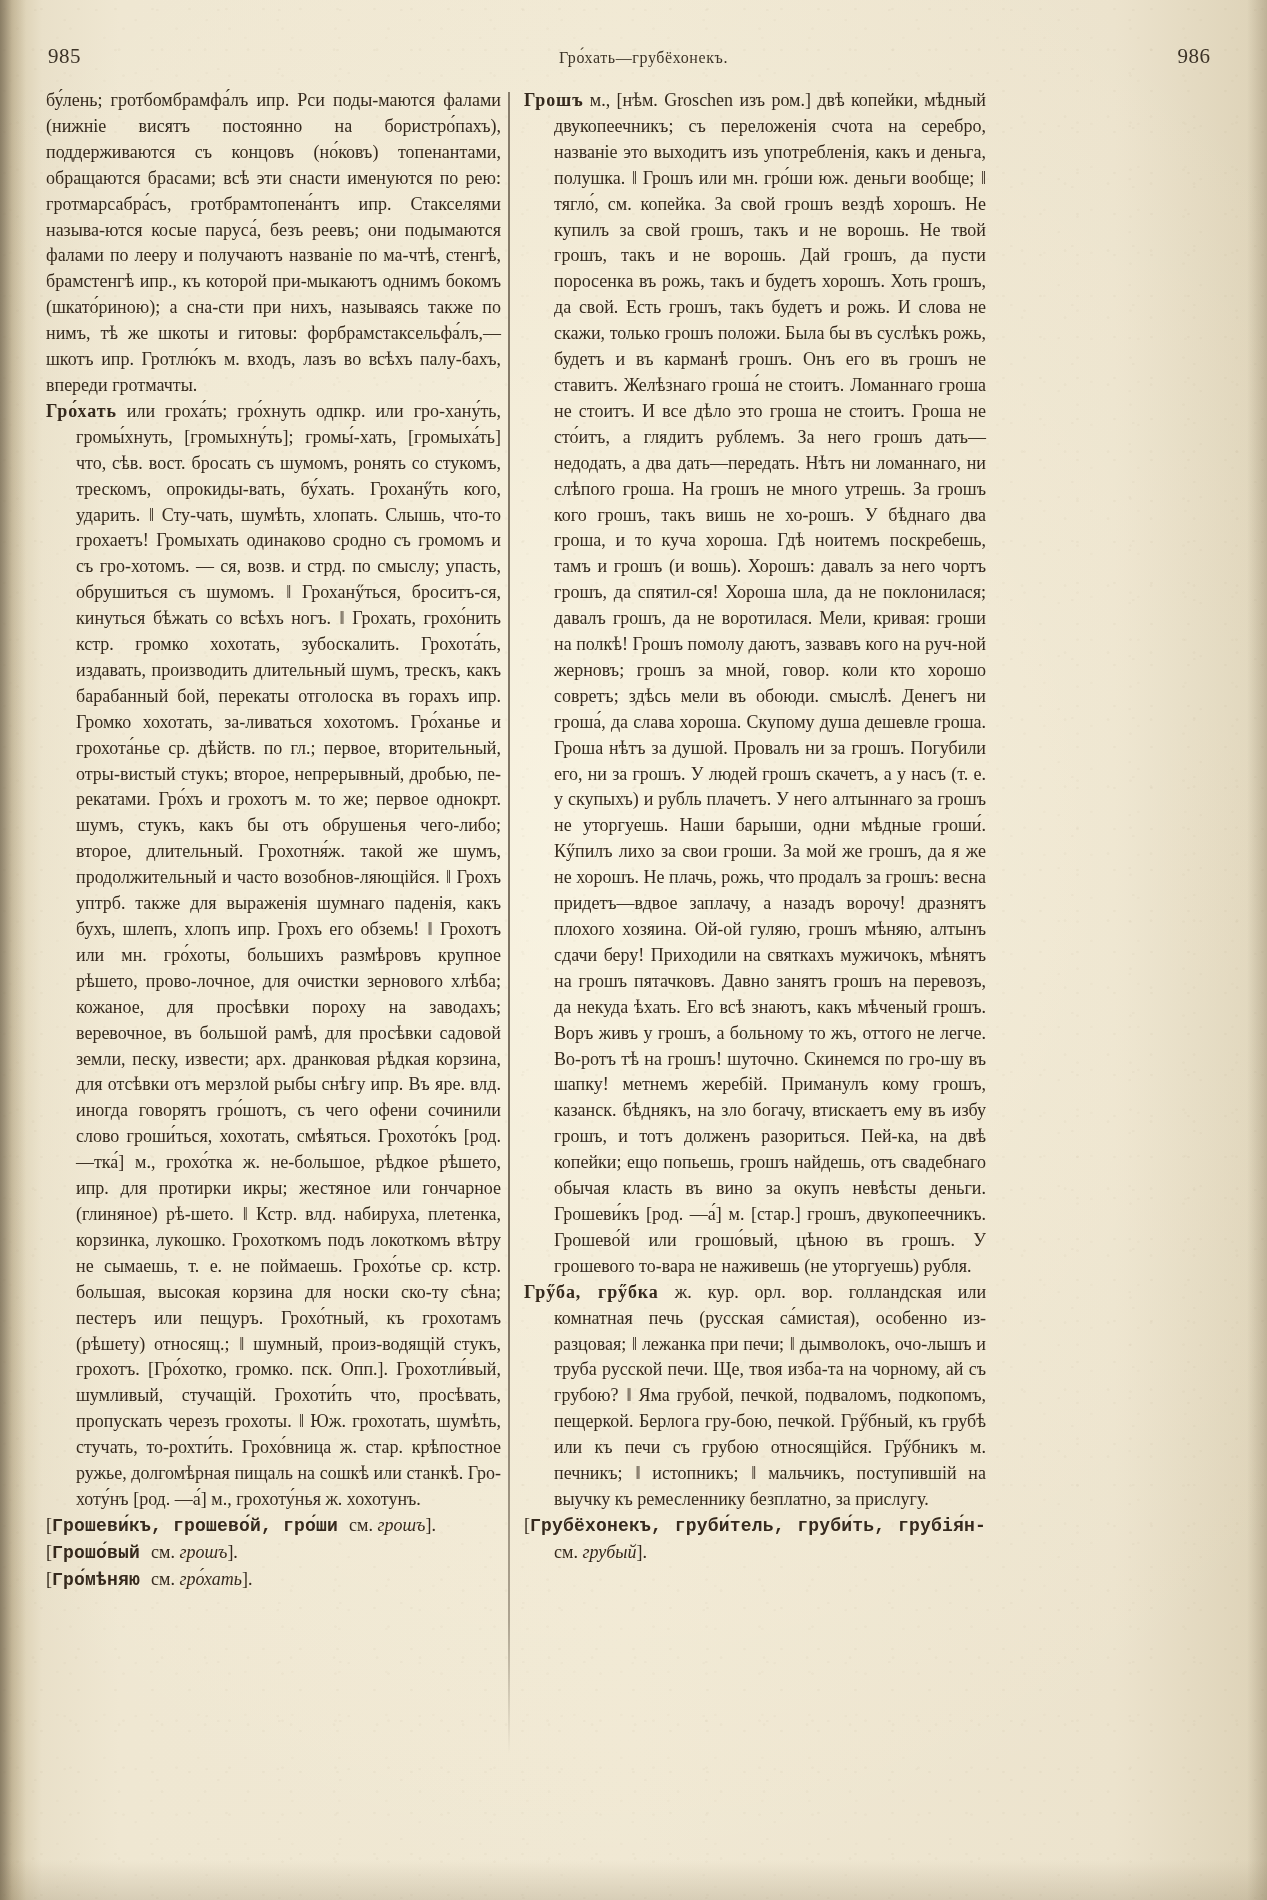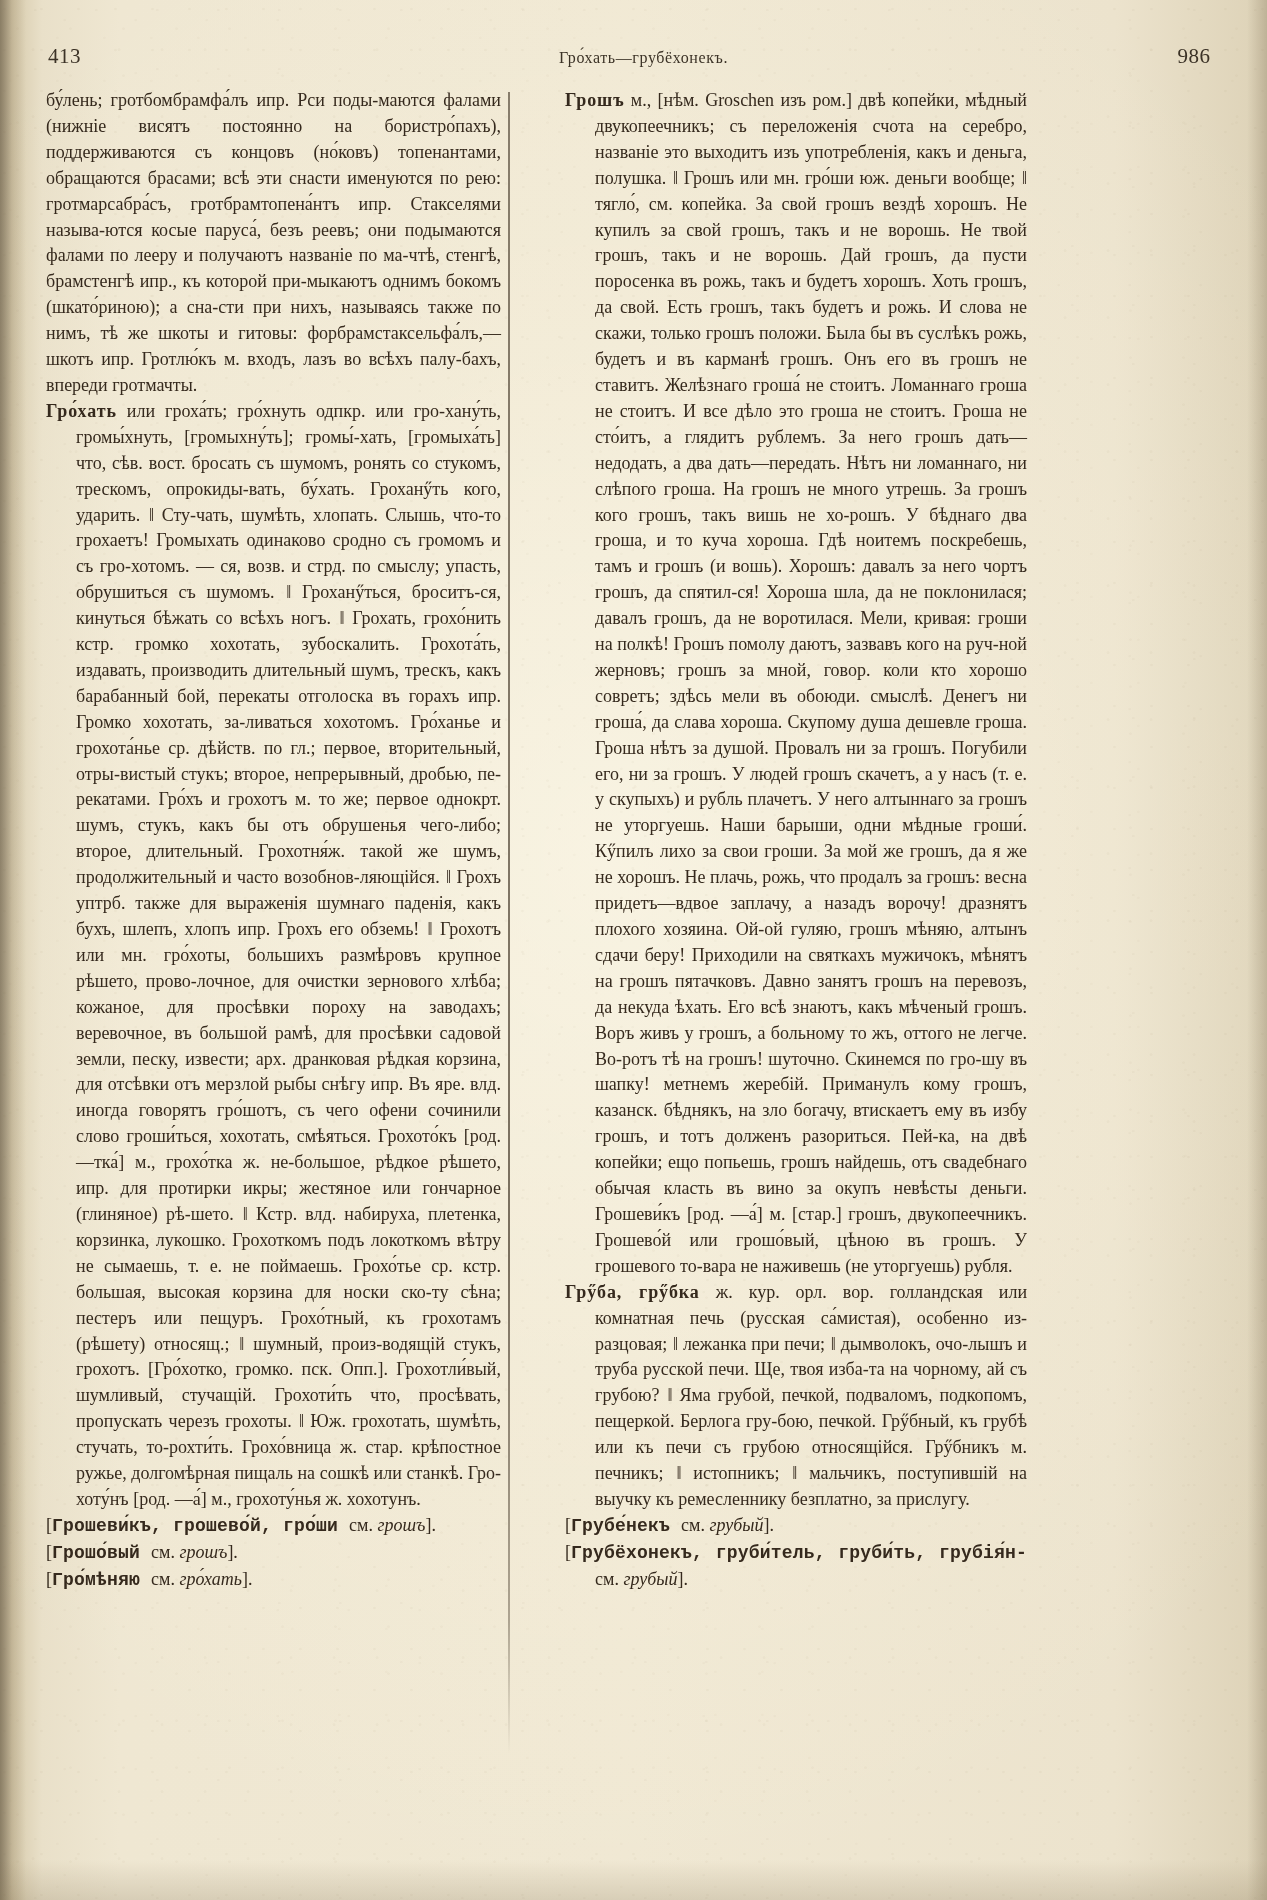--- a/index.html
+++ b/index.html
@@ -151,7 +151,7 @@
 <div id="page">
 
   <div id="runhead">
-    <div class="folio">413</div>
+    <div class="folio">985</div>
     <div id="runhead-title">Гро́хать—грубёхонекъ.</div>
     <div class="folio right">986</div>
   </div>

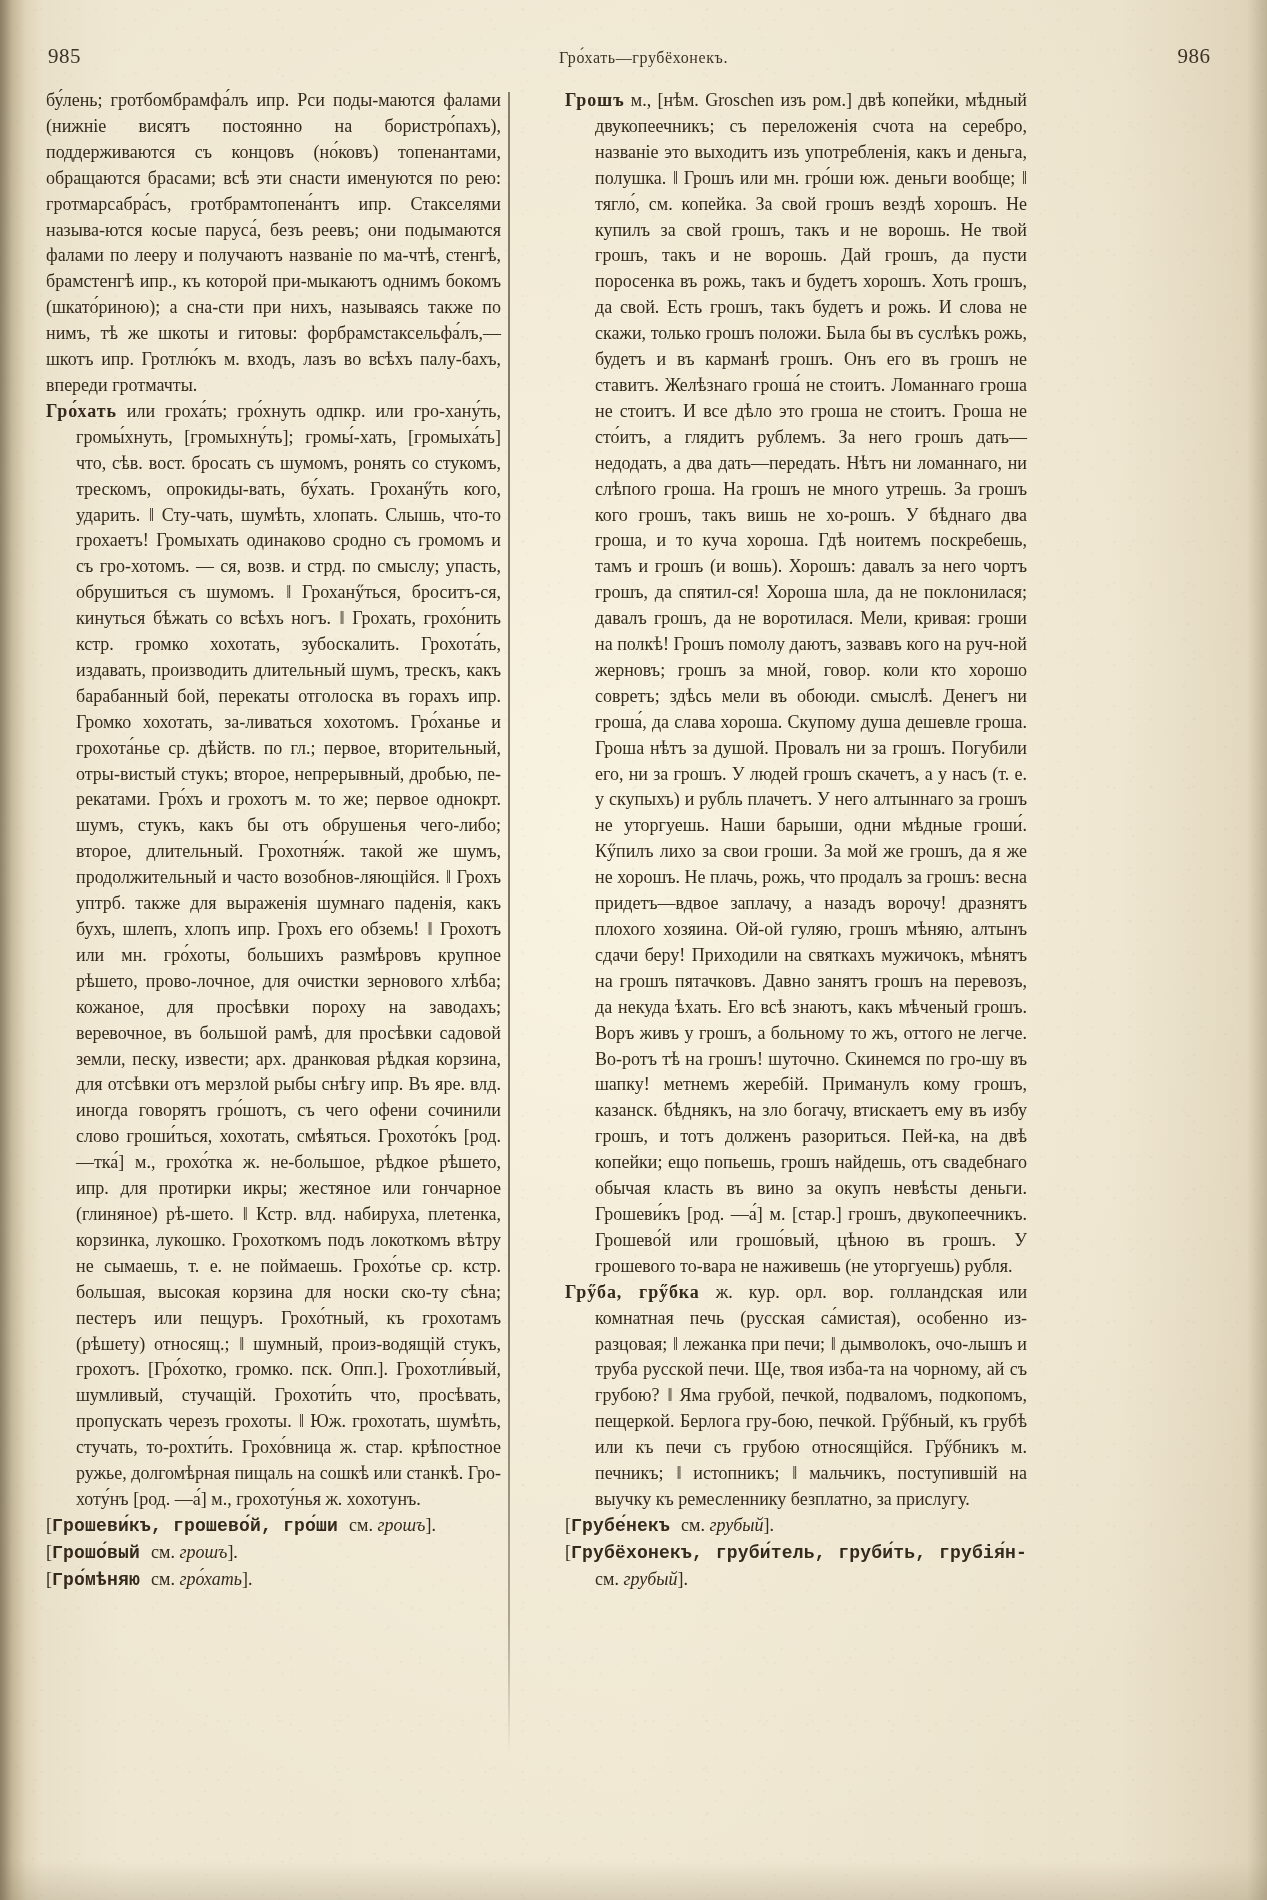--- a/index.html
+++ b/index.html
@@ -99,7 +99,7 @@
     hyphens: none;
   }
   #col-left  { left: 0px;   width: 455px; }
-  #col-right { left: 478px; width: 462px; margin-left: 41px; }
+  #col-right { left: 478px; width: 462px; }
 
   #gutter {
     position: absolute;

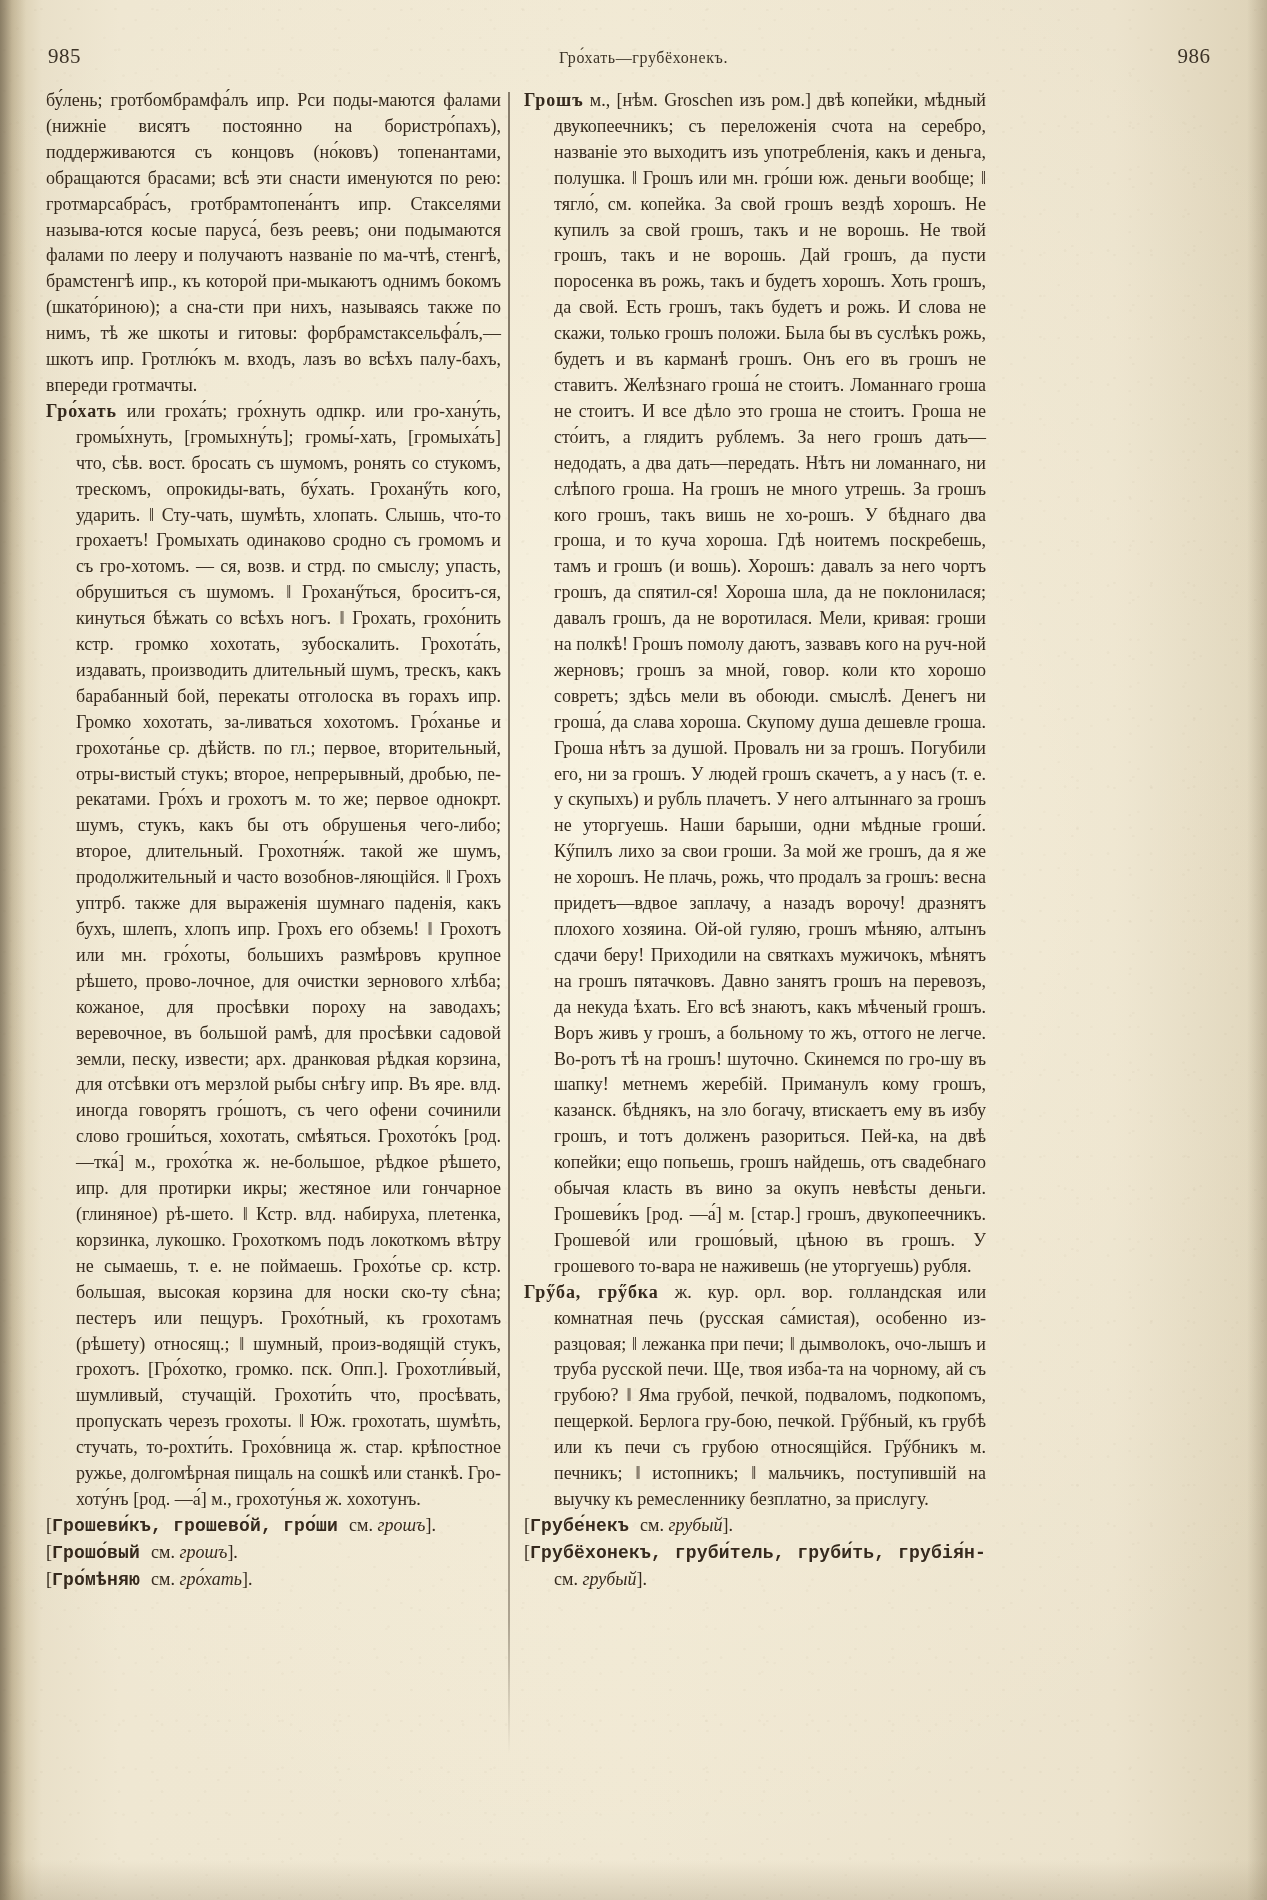--- a/index.html
+++ b/index.html
@@ -168,7 +168,6 @@
     <div class="col" id="col-right">
         <p class="entry"><b class="hw">Грошъ</b> м., [нѣм. Groschen изъ ром.] двѣ копейки, мѣдный двукопеечникъ; съ переложенія счота на серебро, названіе это выходитъ изъ употребленія, какъ и деньга, полушка. <span class="bar">‖</span> Грошъ или мн. гро́ши юж. деньги вообще; <span class="bar">‖</span> тягло́, см. копейка. За свой грошъ вездѣ хорошъ. Не купилъ за свой грошъ, такъ и не ворошь. Не твой грошъ, такъ и не ворошь. Дай грошъ, да пусти поросенка въ рожь, такъ и будетъ хорошъ. Хоть грошъ, да свой. Есть грошъ, такъ будетъ и рожь. И слова не скажи, только грошъ положи. Была бы въ суслѣкъ рожь, будетъ и въ карманѣ грошъ. Онъ его въ грошъ не ставитъ. Желѣзнаго гроша́ не стоитъ. Ломаннаго гроша не стоитъ. И все дѣло это гроша не стоитъ. Гроша не сто́итъ, а глядитъ рублемъ. За него грошъ дать—недодать, а два дать—передать. Нѣтъ ни ломаннаго, ни слѣпого гроша. На грошъ не много утрешь. За грошъ кого грошъ, такъ вишь не хо-рошъ. У бѣднаго два гроша, и то куча хороша. Гдѣ ноитемъ поскребешь, тамъ и грошъ (и вошь). Хорошъ: давалъ за него чортъ грошъ, да спятил-ся! Хороша шла, да не поклонилася; давалъ грошъ, да не воротилася. Мели, кривая: гроши на полкѣ! Грошъ помолу даютъ, зазвавъ кого на руч-ной жерновъ; грошъ за мной, говор. коли кто хорошо совретъ; здѣсь мели въ обоюди. смыслѣ. Денегъ ни гроша́, да слава хороша. Скупому душа дешевле гроша. Гроша нѣтъ за душой. Провалъ ни за грошъ. Погубили его, ни за грошъ. У людей грошъ скачетъ, а у насъ (т. е. у скупыхъ) и рубль плачетъ. У него алтыннаго за грошъ не уторгуешь. Наши барыши, одни мѣдные гроши́. Кӳпилъ лихо за свои гроши. За мой же грошъ, да я же не хорошъ. Не плачь, рожь, что продалъ за грошъ: весна придетъ—вдвое заплачу, а назадъ ворочу! дразнятъ плохого хозяина. Ой-ой гуляю, грошъ мѣняю, алтынъ сдачи беру! Приходили на святкахъ мужичокъ, мѣнятъ на грошъ пятачковъ. Давно занятъ грошъ на перевозъ, да некуда ѣхать. Его всѣ знаютъ, какъ мѣченый грошъ. Воръ живъ у грошъ, а больному то жъ, оттого не легче. Во-ротъ тѣ на грошъ! шуточно. Скинемся по гро-шу въ шапку! метнемъ жеребій. Приманулъ кому грошъ, казанск. бѣднякъ, на зло богачу, втискаетъ ему въ избу грошъ, и тотъ долженъ разориться. Пей-ка, на двѣ копейки; ещо попьешь, грошъ найдешь, отъ свадебнаго обычая класть въ вино за окупъ невѣсты деньги. Грошеви́къ [род. —а́] м. [стар.] грошъ, двукопеечникъ. Грошево́й или грошо́вый, цѣною въ грошъ. У грошевого то-вара не наживешь (не уторгуешь) рубля.</p>
         <p class="entry"><b class="hw">Грӳба, грӳбка</b> ж. кур. орл. вор. голландская или комнатная печь (русская са́мистая), особенно из-разцовая; <span class="bar">‖</span> лежанка при печи; <span class="bar">‖</span> дымволокъ, очо-лышъ и труба русской печи. Ще, твоя изба-та на чорному, ай съ грубою? <span class="bar">‖</span> Яма грубой, печкой, подваломъ, подкопомъ, пещеркой. Берлога гру-бою, печкой. Грӳбный, къ грубѣ или къ печи съ грубою относящійся. Грӳбникъ м. печникъ; <span class="bar">‖</span> истопникъ; <span class="bar">‖</span> мальчикъ, поступившій на выучку къ ремесленнику безплатно, за прислугу.</p>
-        <p class="cross">[<b class="hwtight">Грубе́некъ </b>см. <i class="it">грубый</i>].</p>
         <p class="cross">[<b class="hwtight">Грубёхонекъ, груби́тель, груби́ть, грубія́н- </b>см. <i class="it">грубый</i>].</p>
       </div>
   </div>

